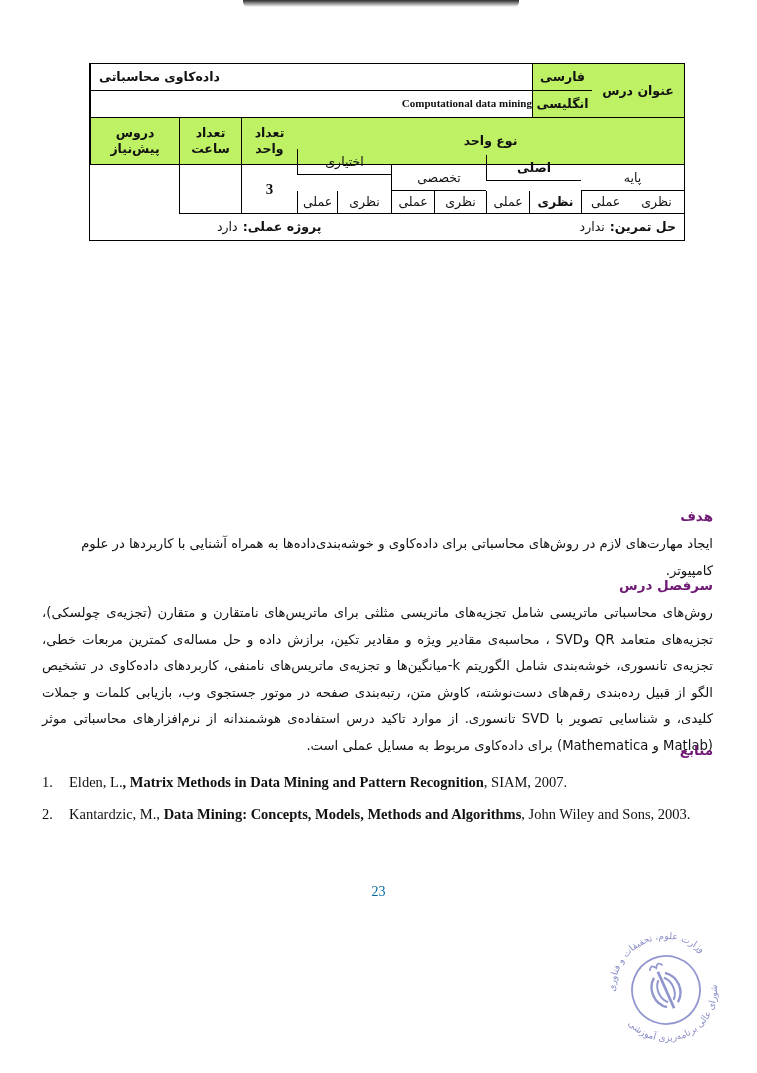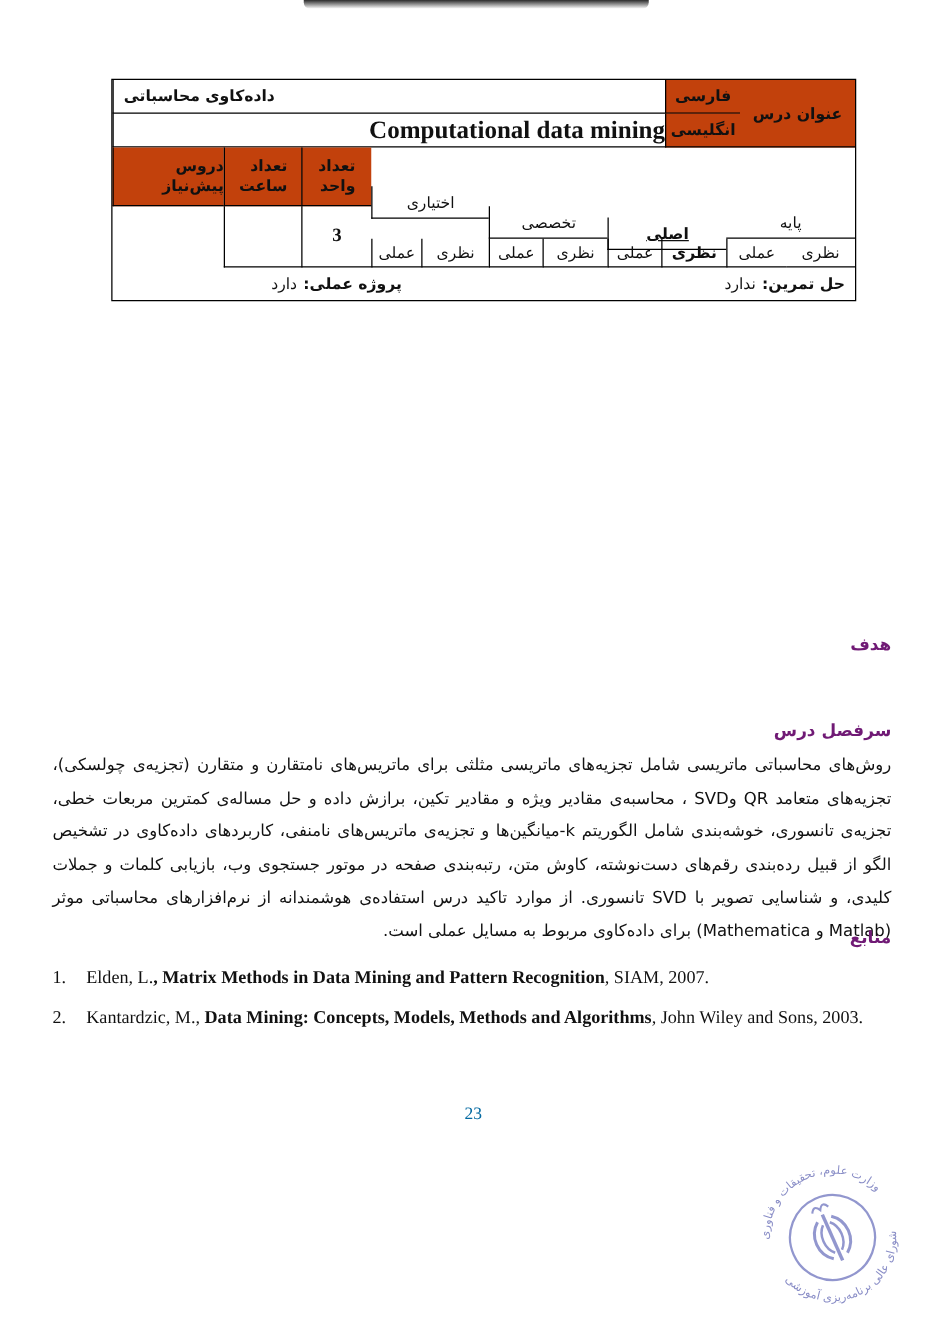--- a/index.html
+++ b/index.html
@@ -18,7 +18,7 @@
         border-left:0;border-top:0;border-right:0;border-bottom:0;
         font-size:12.5px;color:#111;text-align:center;line-height:1.25;}
   .bR{border-left:1px solid #000;}   
-  .bB{border-bottom:1px solid #000;text-align:right;}
+  .bB{border-bottom:1px solid #000;}
   .hdr{background:#c2410c;font-weight:bold;}
   .b{font-weight:bold;}
   .pre{white-space:pre-line;}

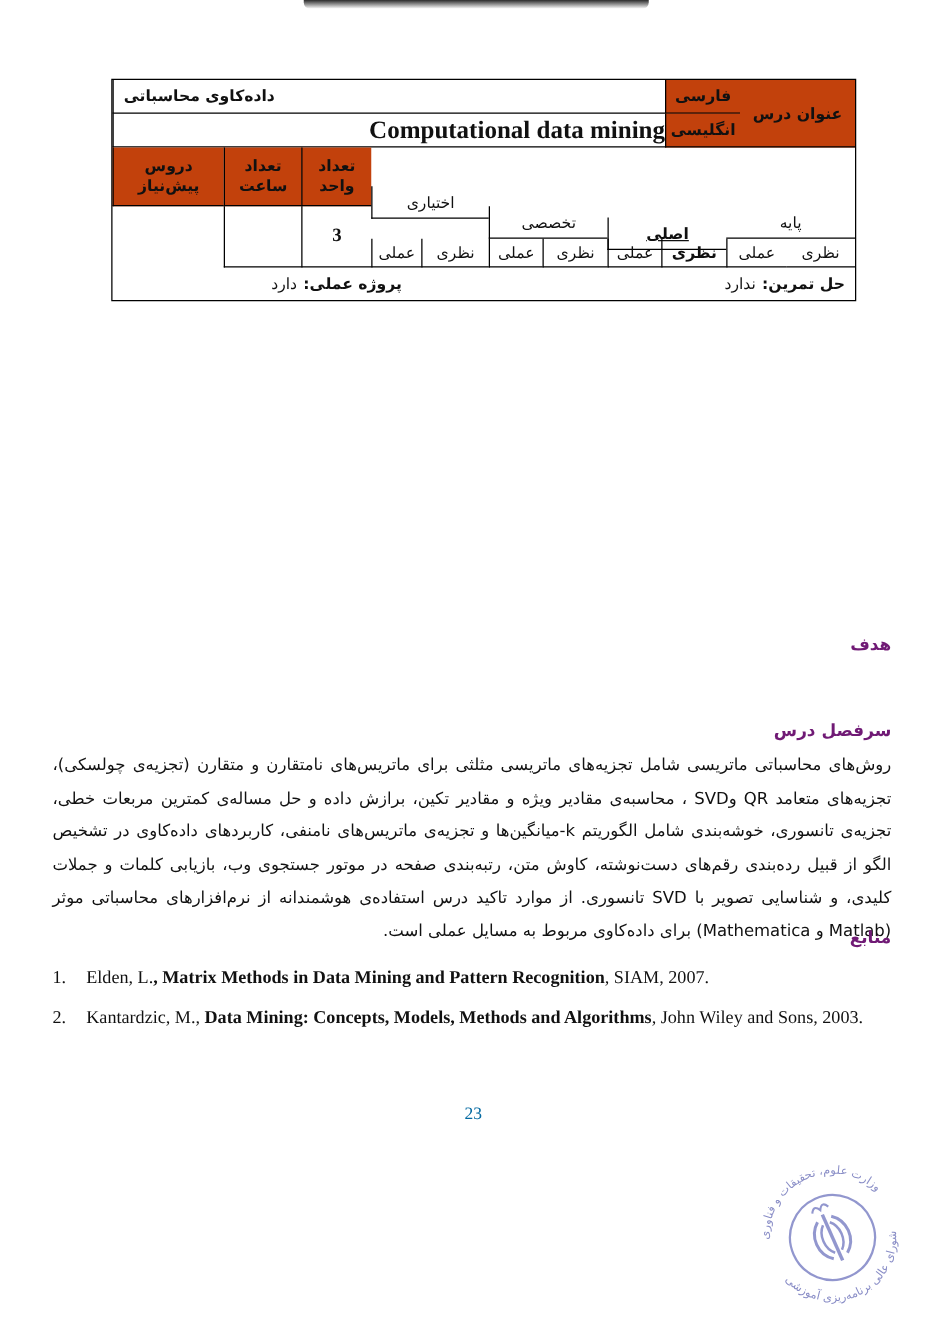--- a/index.html
+++ b/index.html
@@ -19,7 +19,7 @@
         font-size:12.5px;color:#111;text-align:center;line-height:1.25;}
   .bR{border-left:1px solid #000;}   
   .bB{border-bottom:1px solid #000;}
-  .hdr{background:#c2410c;font-weight:bold;}
+  .hdr{background:#bef264;font-weight:bold;}
   .b{font-weight:bold;}
   .pre{white-space:pre-line;}
   .ltr{direction:ltr;}

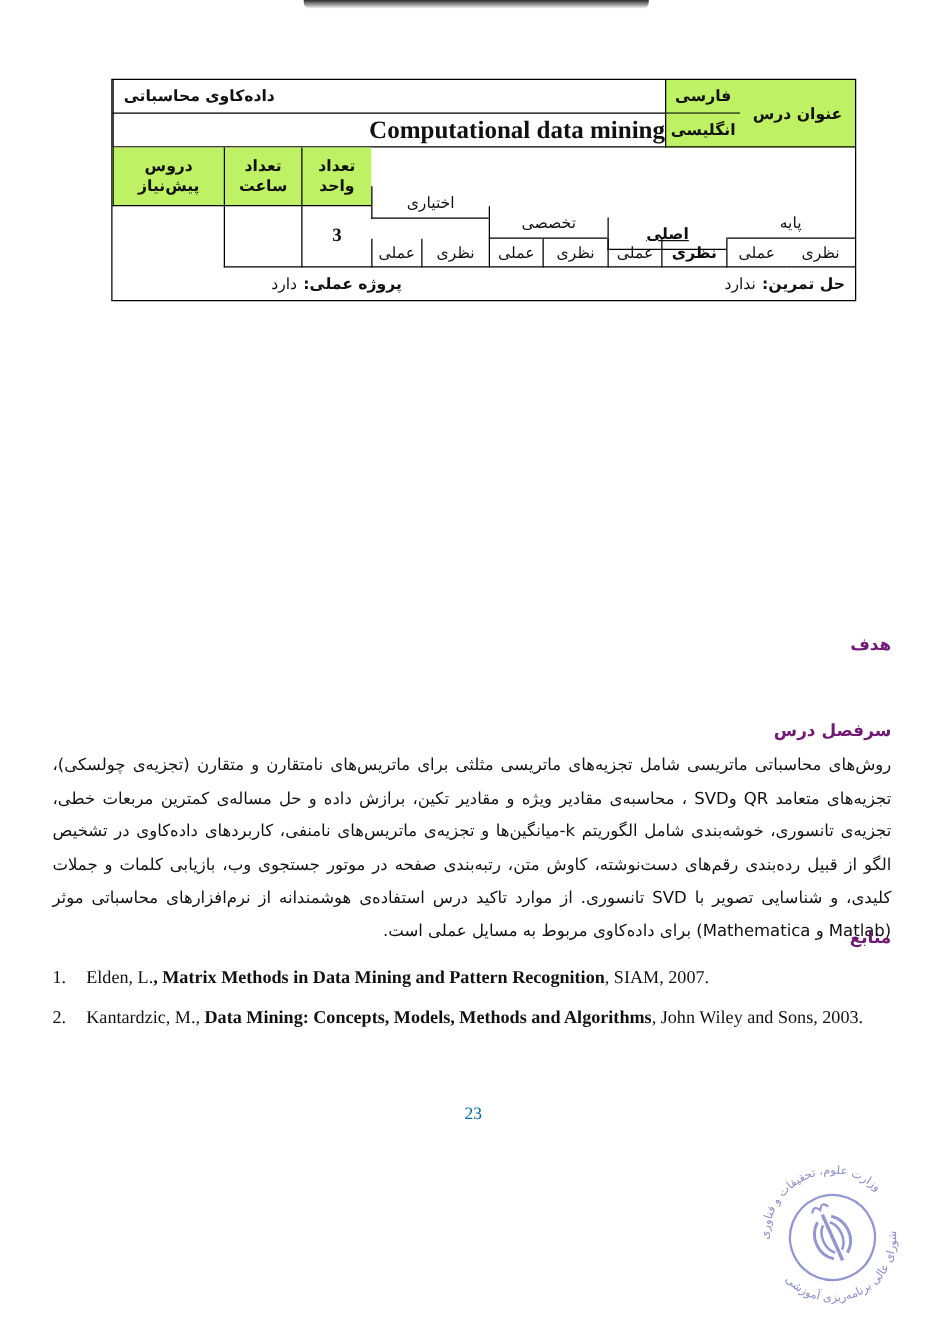--- a/index.html
+++ b/index.html
@@ -63,7 +63,7 @@
     <div class="cell bR bB hdr" style="left:442px;top:0;width:60px;height:27px;">فارسی</div>
     <div class="cell bB hdr" style="left:502px;top:0;width:92px;height:54px;">عنوان درس</div>
 
-    <div class="cell bR bB b ltr serif" style="left:0;top:27px;width:442px;height:27px;justify-content:flex-start;padding-left:23px;font-size:20px;">Computational data mining</div>
+    <div class="cell bR bB b ltr serif" style="left:0;top:27px;width:442px;height:27px;justify-content:flex-start;padding-left:23px;font-size:11px;">Computational data mining</div>
     <div class="cell bR bB hdr" style="left:442px;top:27px;width:60px;height:27px;">انگلیسی</div>
 
     <div class="cell bR bB hdr" style="left:0;top:54px;width:89px;height:47px;">دروس پیش‌نیاز</div>

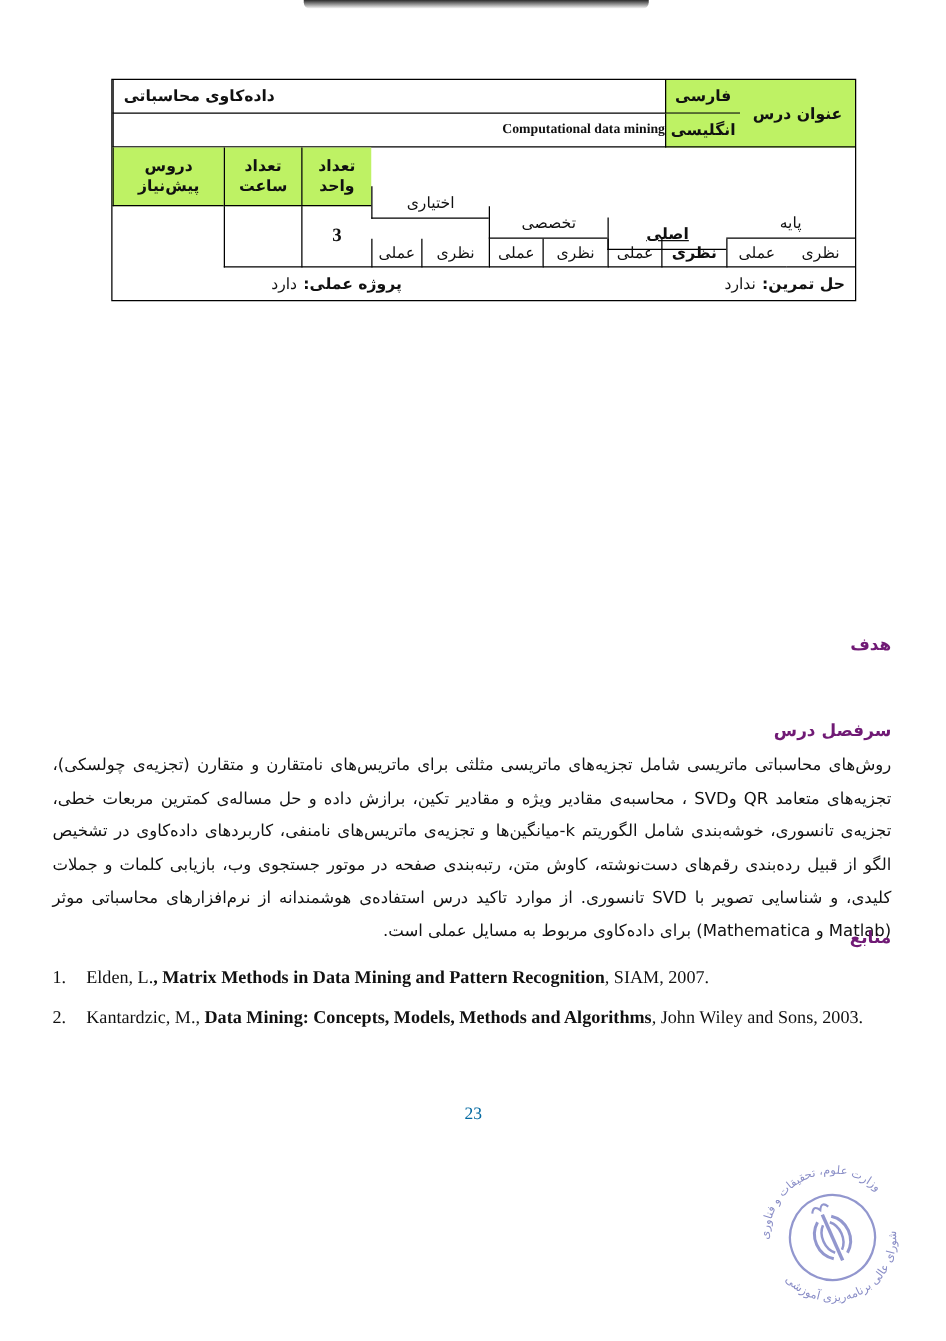--- a/index.html
+++ b/index.html
@@ -71,6 +71,7 @@
 ساعت</div>
     <div class="cell bR bB hdr pre" style="left:151px;top:54px;width:56px;height:47px;">تعداد
 واحد</div>
+    <div class="cell bB hdr" style="left:207px;top:54px;width:387px;height:47px;">نوع واحد</div>
 
     <div class="cell bR bB" style="left:207px;top:85px;width:94px;height:26px;">اختیاری</div>
     <div class="cell bR bB" style="left:301px;top:101px;width:95px;height:26px;">تخصصی</div>

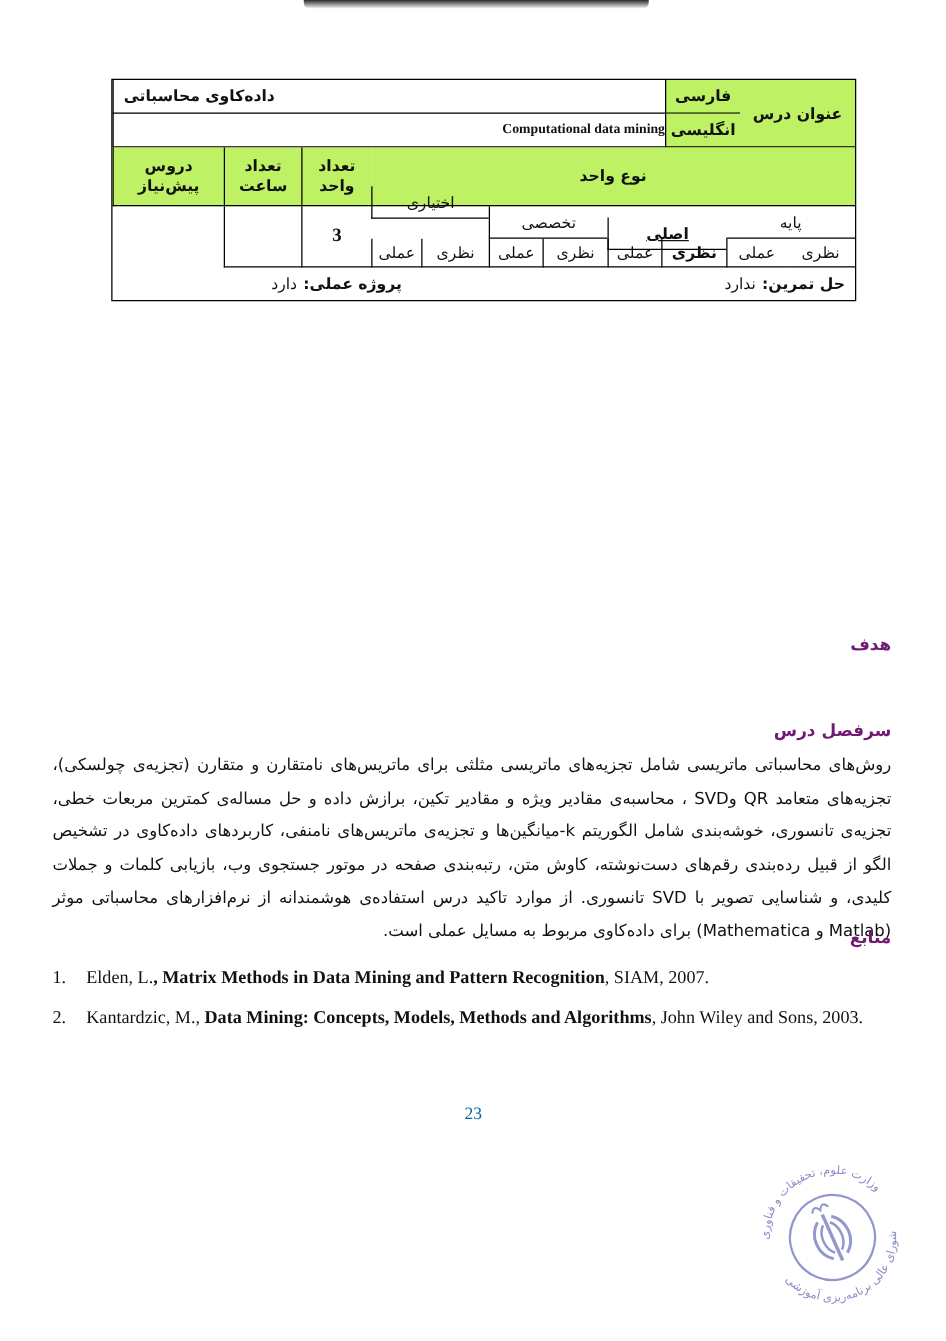--- a/index.html
+++ b/index.html
@@ -75,7 +75,7 @@
 
     <div class="cell bR bB" style="left:207px;top:85px;width:94px;height:26px;">اختیاری</div>
     <div class="cell bR bB" style="left:301px;top:101px;width:95px;height:26px;">تخصصی</div>
-    <div class="cell bR bB b" style="left:396px;top:110px;width:95px;height:26px;text-decoration:underline;">اصلی</div>
+    <div class="cell bR bB b" style="left:396px;top:91px;width:95px;height:26px;">اصلی</div>
     <div class="cell bB" style="left:491px;top:101px;width:103px;height:26px;">پایه</div>
 
     <div class="cell bR bB" style="left:207px;top:127px;width:40px;height:23px;">عملی</div>

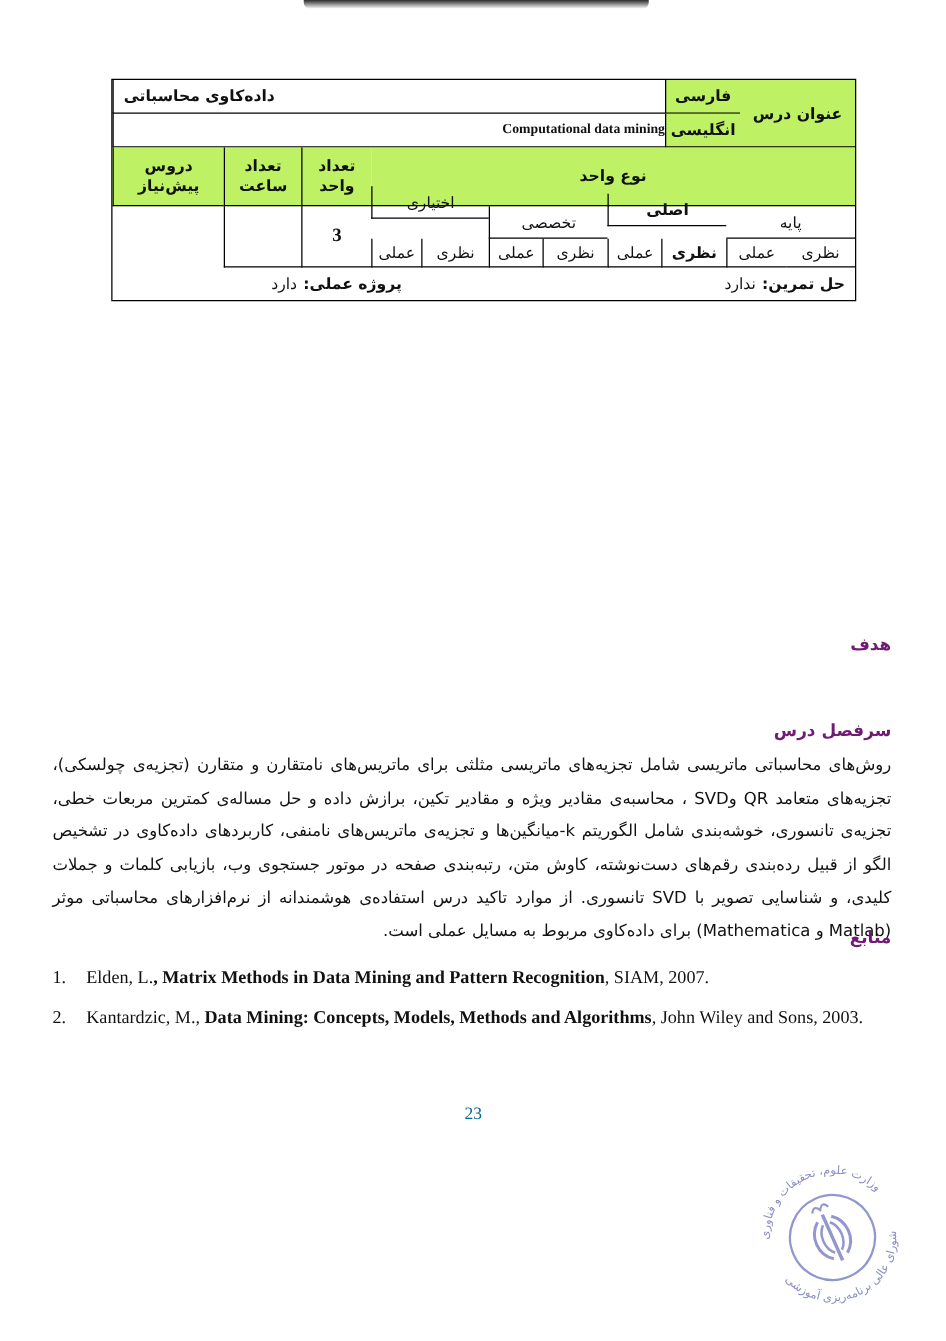--- a/index.html
+++ b/index.html
@@ -104,6 +104,7 @@
   </div>
 
   <div class="sec-h" style="top:508px;">هدف</div>
+  <div class="body-rtl" style="top:531px;">ایجاد مهارت‌های لازم در روش‌های محاسباتی برای داده‌کاوی و خوشه‌بندی‌داده‌ها به همراه آشنایی با کاربردها در علوم کامپیوتر.</div>
 
   <div class="sec-h" style="top:577px;">سرفصل درس</div>
   <div class="body-rtl just" style="top:600px;">روش‌های محاسباتی ماتریسی شامل تجزیه‌های ماتریسی مثلثی برای ماتریس‌های نامتقارن و متقارن (تجزیه‌ی چولسکی)، تجزیه‌های متعامد QR وSVD ، محاسبه‌ی مقادیر ویژه و مقادیر تکین، برازش داده و حل مساله‌ی کمترین مربعات خطی، تجزیه‌ی تانسوری، خوشه‌بندی شامل الگوریتم k-میانگین‌ها و تجزیه‌ی ماتریس‌های نامنفی، کاربردهای داده‌کاوی در تشخیص الگو از قبیل رده‌بندی رقم‌های دست‌نوشته، کاوش متن، رتبه‌بندی صفحه در موتور جستجوی وب، بازیابی کلمات و جملات کلیدی، و شناسایی تصویر با SVD تانسوری. از موارد تاکید درس استفاده‌ی هوشمندانه از نرم‌افزارهای محاسباتی موثر (Matlab و Mathematica) برای داده‌کاوی مربوط به مسایل عملی است.</div>

